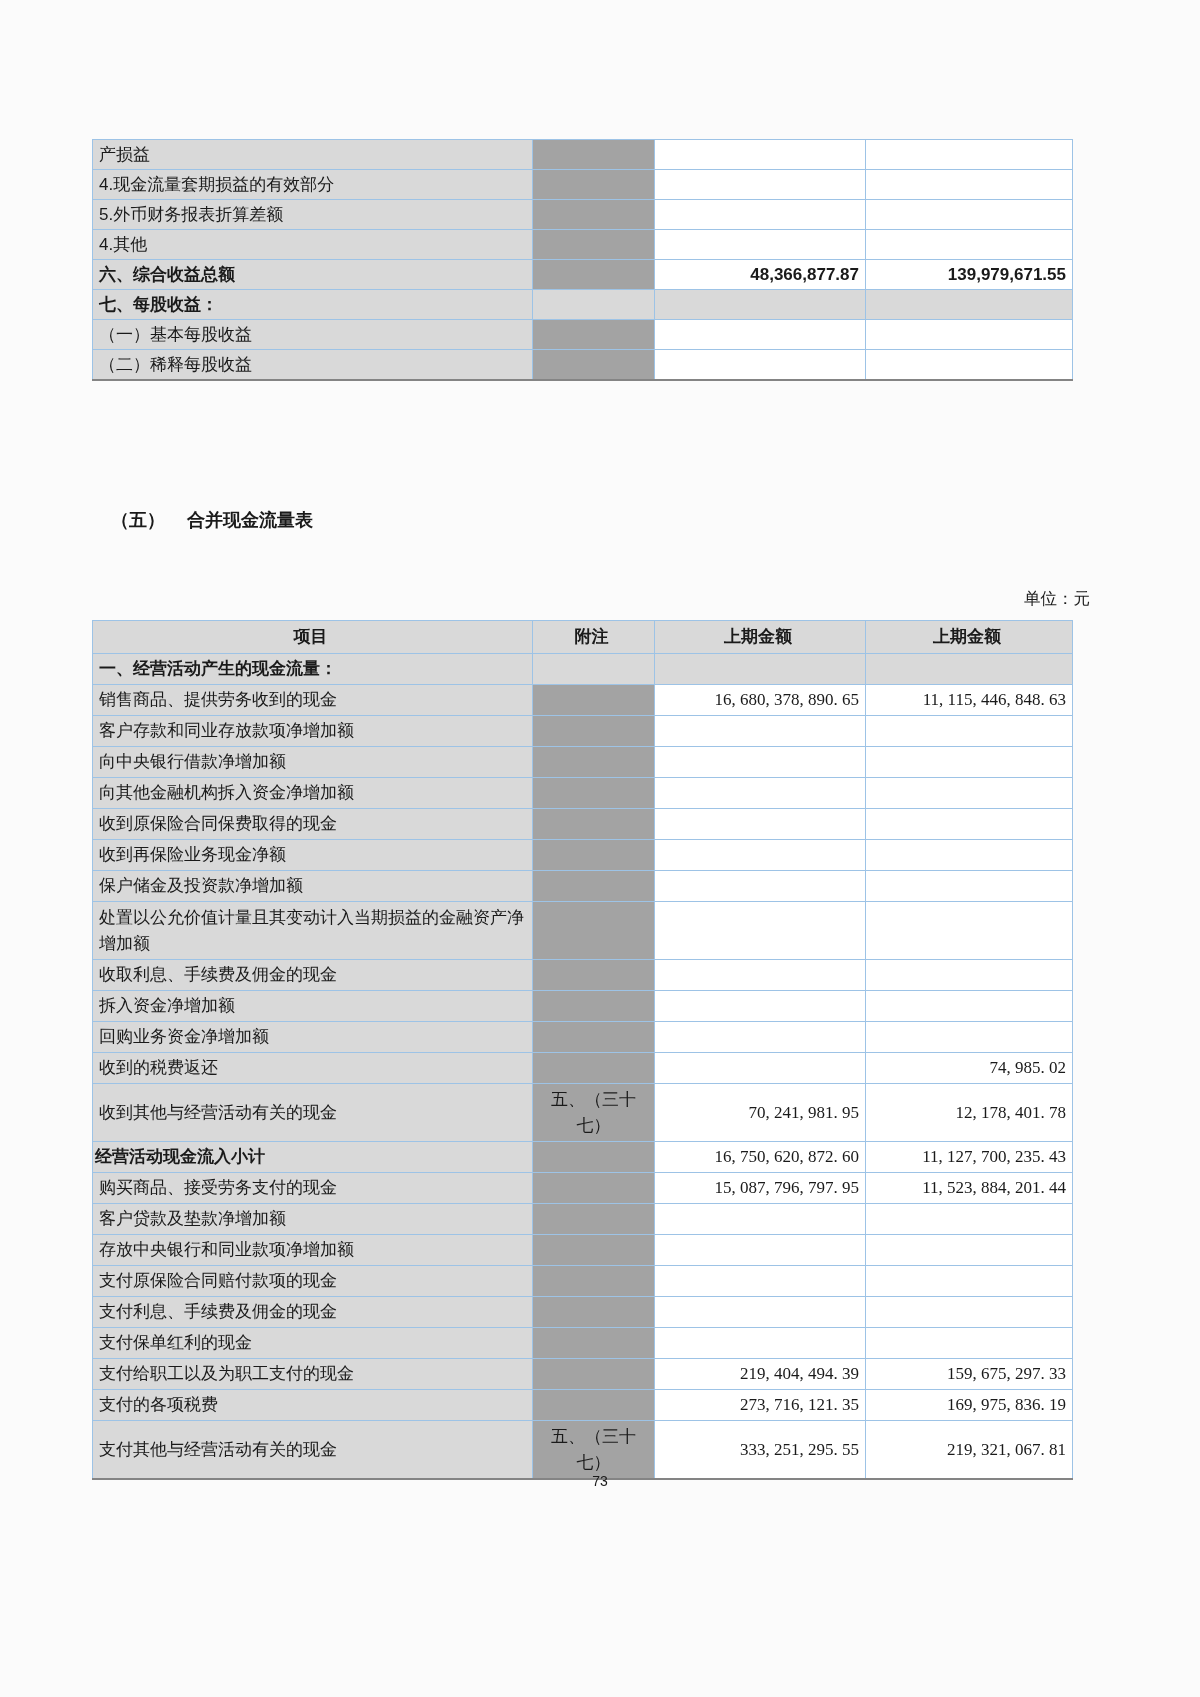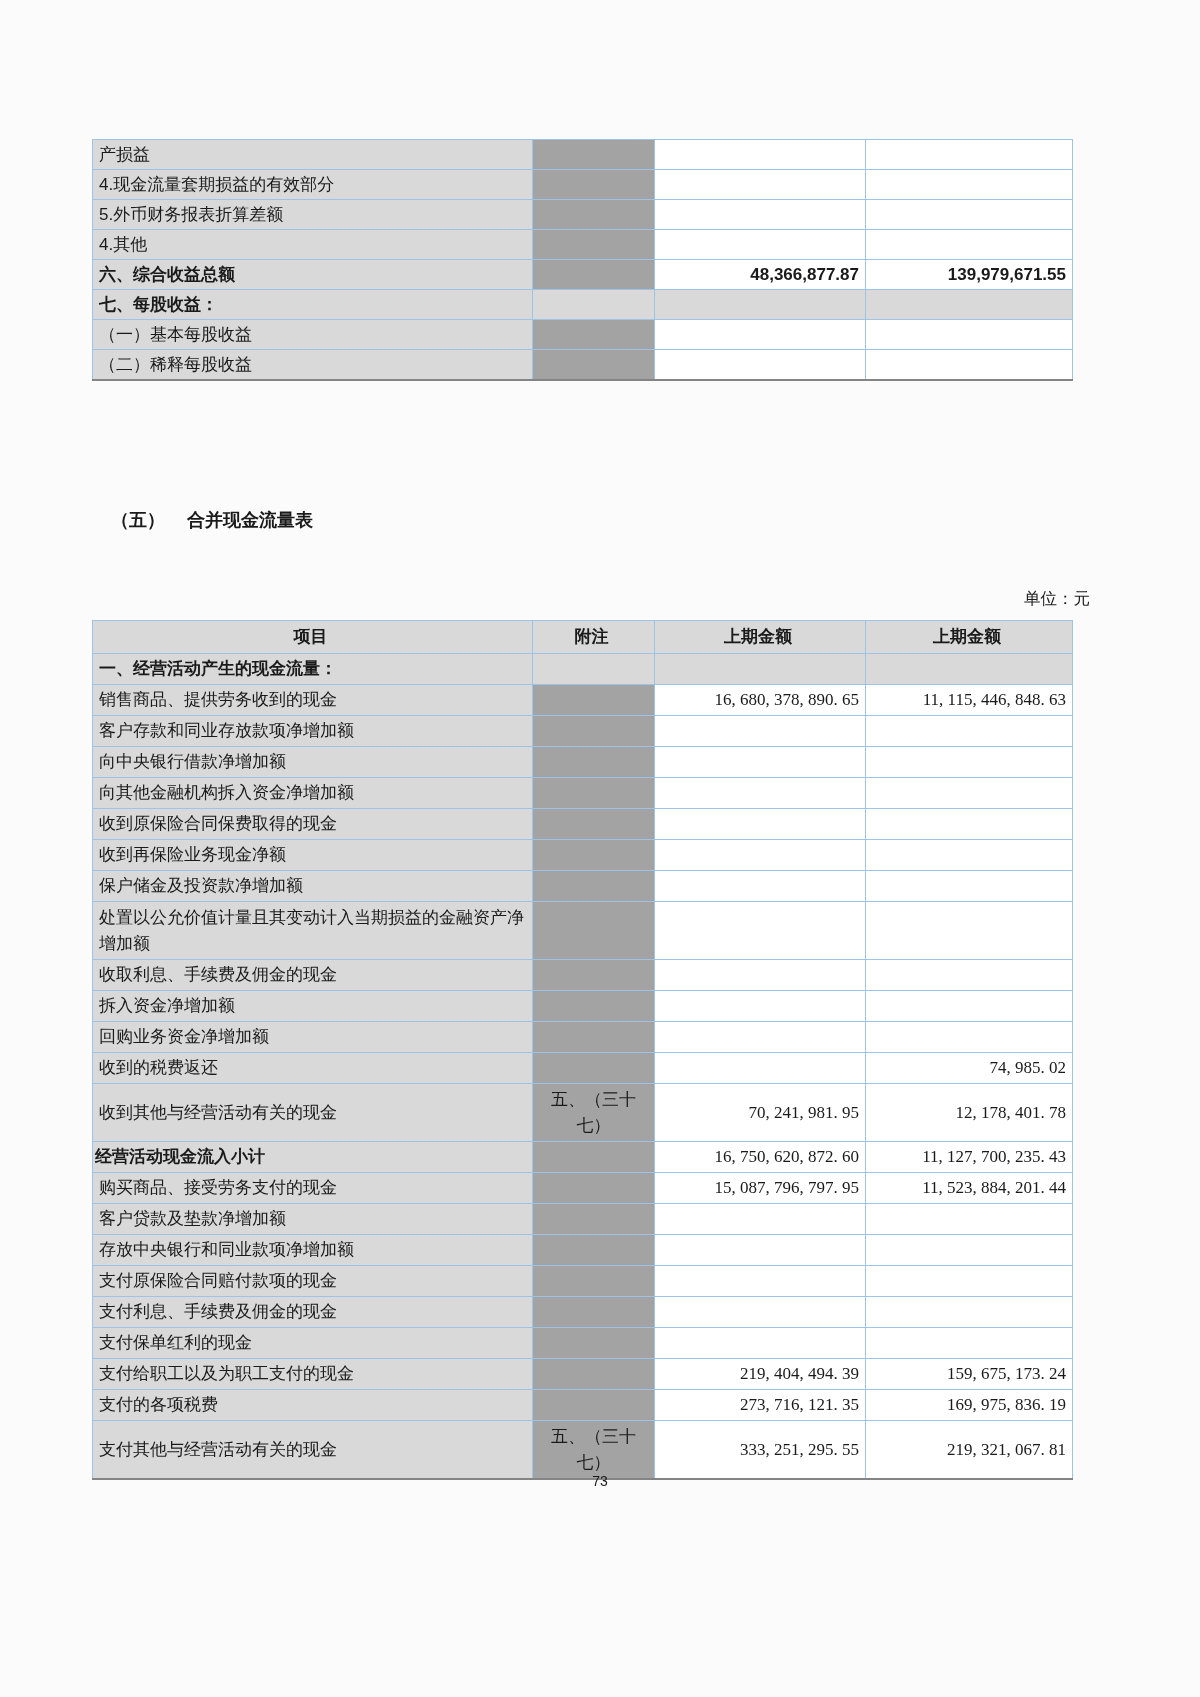--- a/index.html
+++ b/index.html
@@ -288,7 +288,7 @@
           <td class="c-label">支付给职工以及为职工支付的现金</td>
           <td class="c-note"></td>
           <td class="c-num">219, 404, 494. 39</td>
-          <td class="c-num">159, 675, 173. 24</td>
+          <td class="c-num">159, 675, 297. 33</td>
         </tr>
         <tr class="r-item">
           <td class="c-label">支付的各项税费</td>

